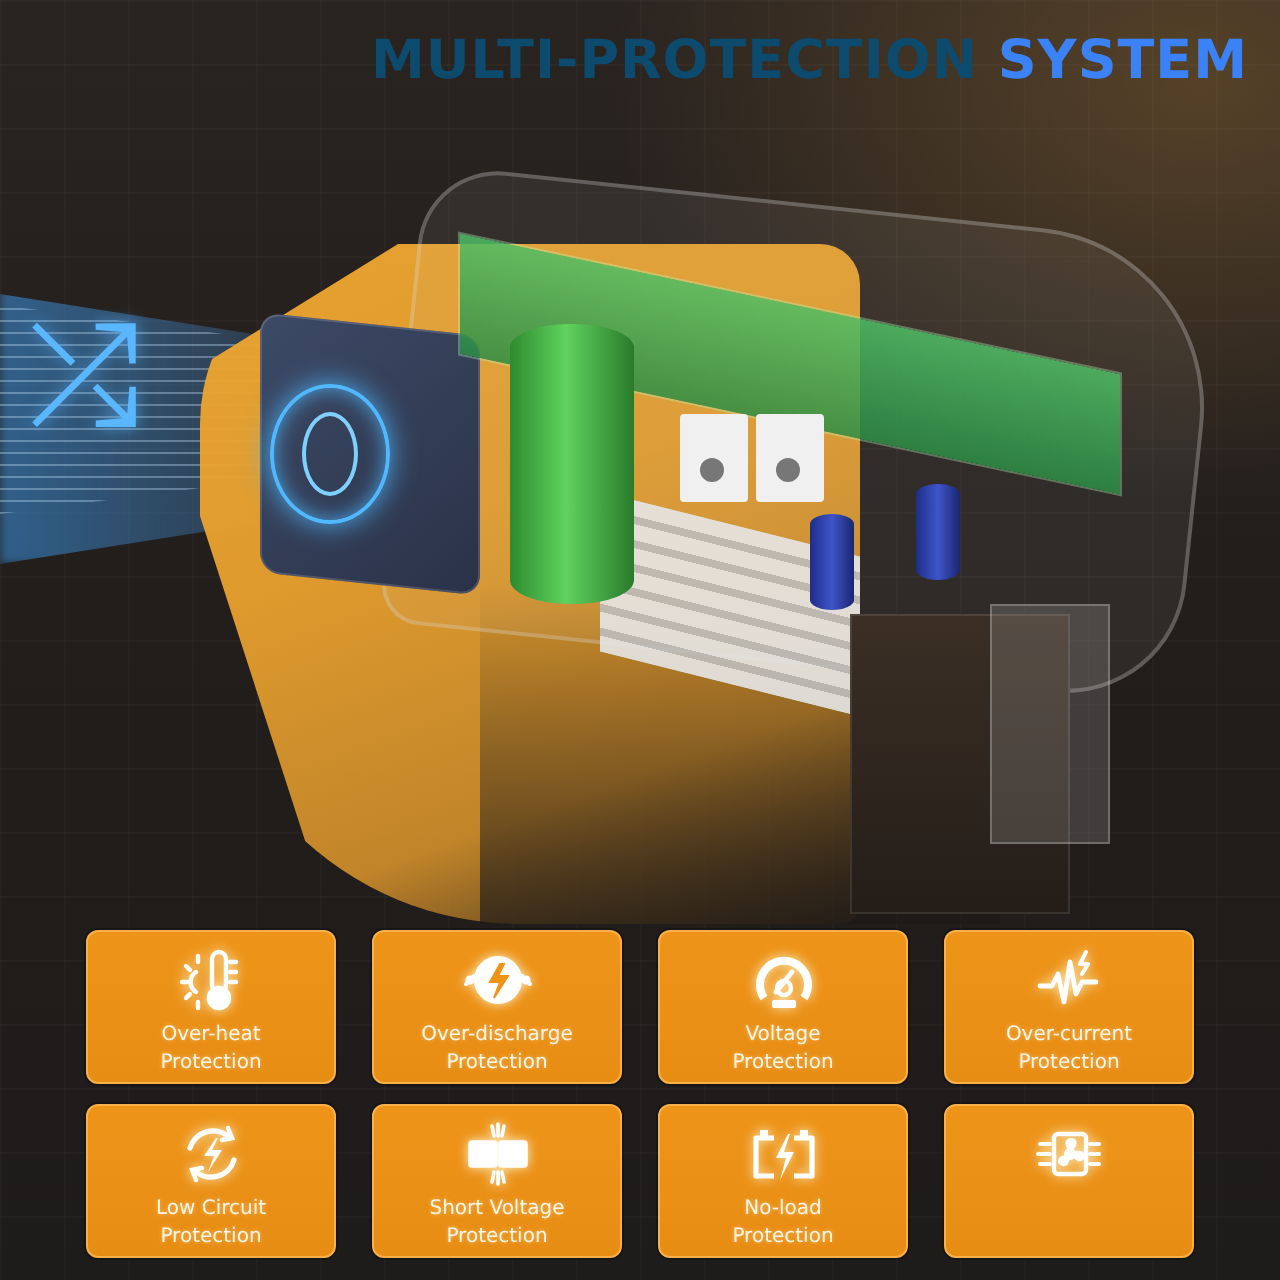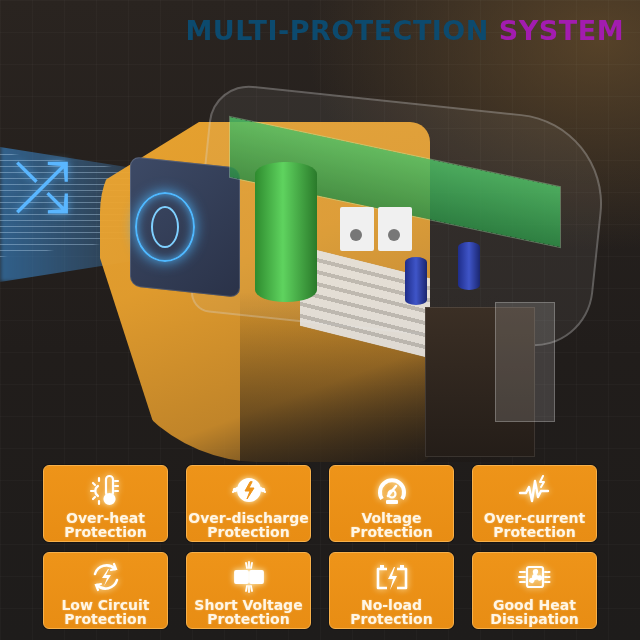--- a/index.html
+++ b/index.html
@@ -34,7 +34,7 @@
       text-transform: uppercase;
     }
     .headline .accent { color: #0c4a6e; }
-    .headline .white { color: #a21caf; }
+    .headline .white { color: #3b82f6; }
 
     
     .product {

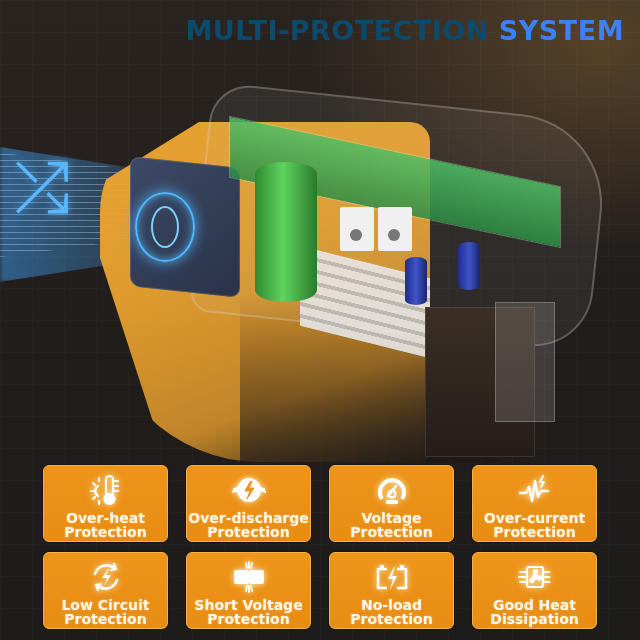--- a/index.html
+++ b/index.html
@@ -202,8 +202,8 @@
     .tile .label {
       margin-top: 3px;
       font-family: "DejaVu Sans", sans-serif;
-      font-weight: bold;
-      font-size: 14px;
+      font-weight: normal;
+      font-size: 10px;
       line-height: 14px;
       text-align: center;
       color: #fff6e6;

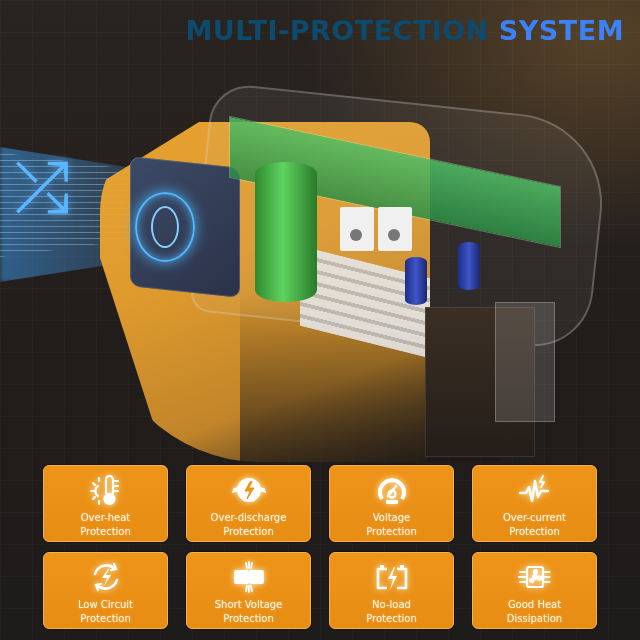--- a/index.html
+++ b/index.html
@@ -377,10 +377,6 @@
           <line x1="27" y1="22" x2="32" y2="22" stroke-dasharray="1.5 1.5"></line>
       </svg>
     </span>
-    <span class="label">
-      <span>Good Heat</span><br>
-      <span>Dissipation</span>
-    </span>
   </div>
 
 </div>

